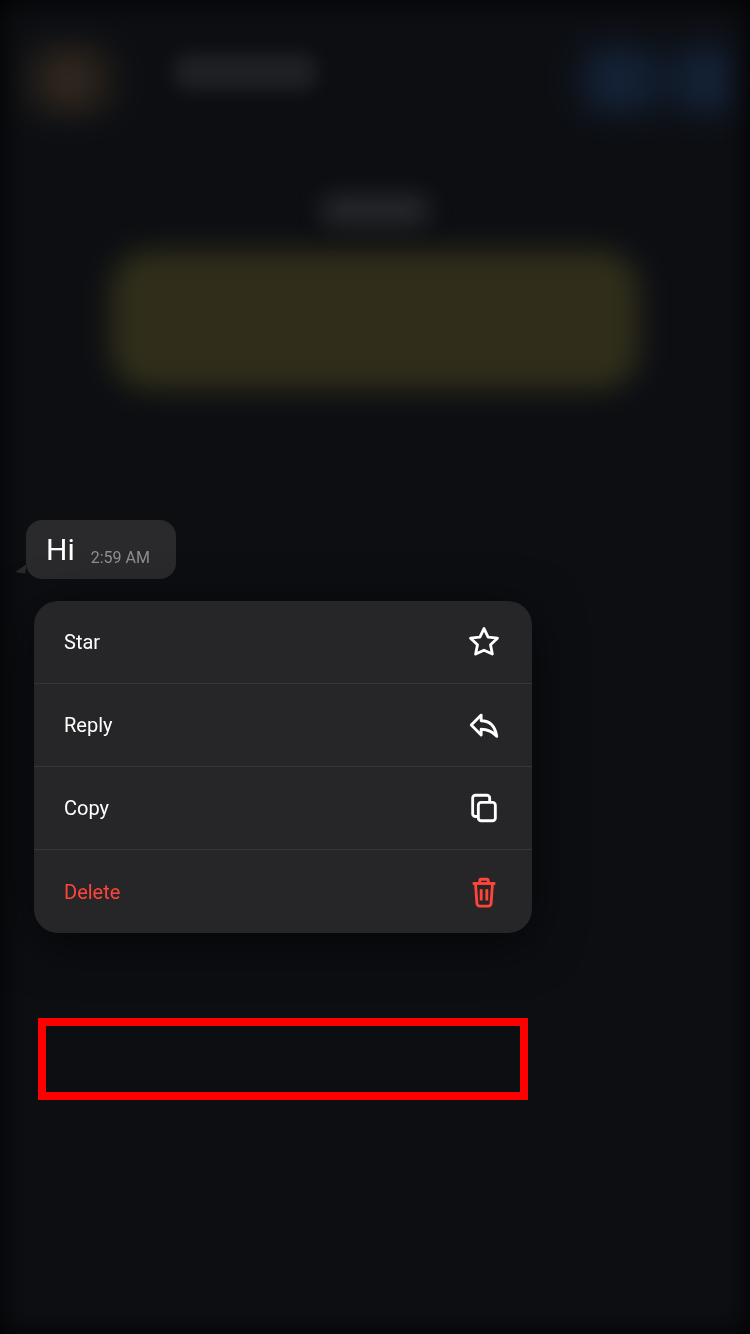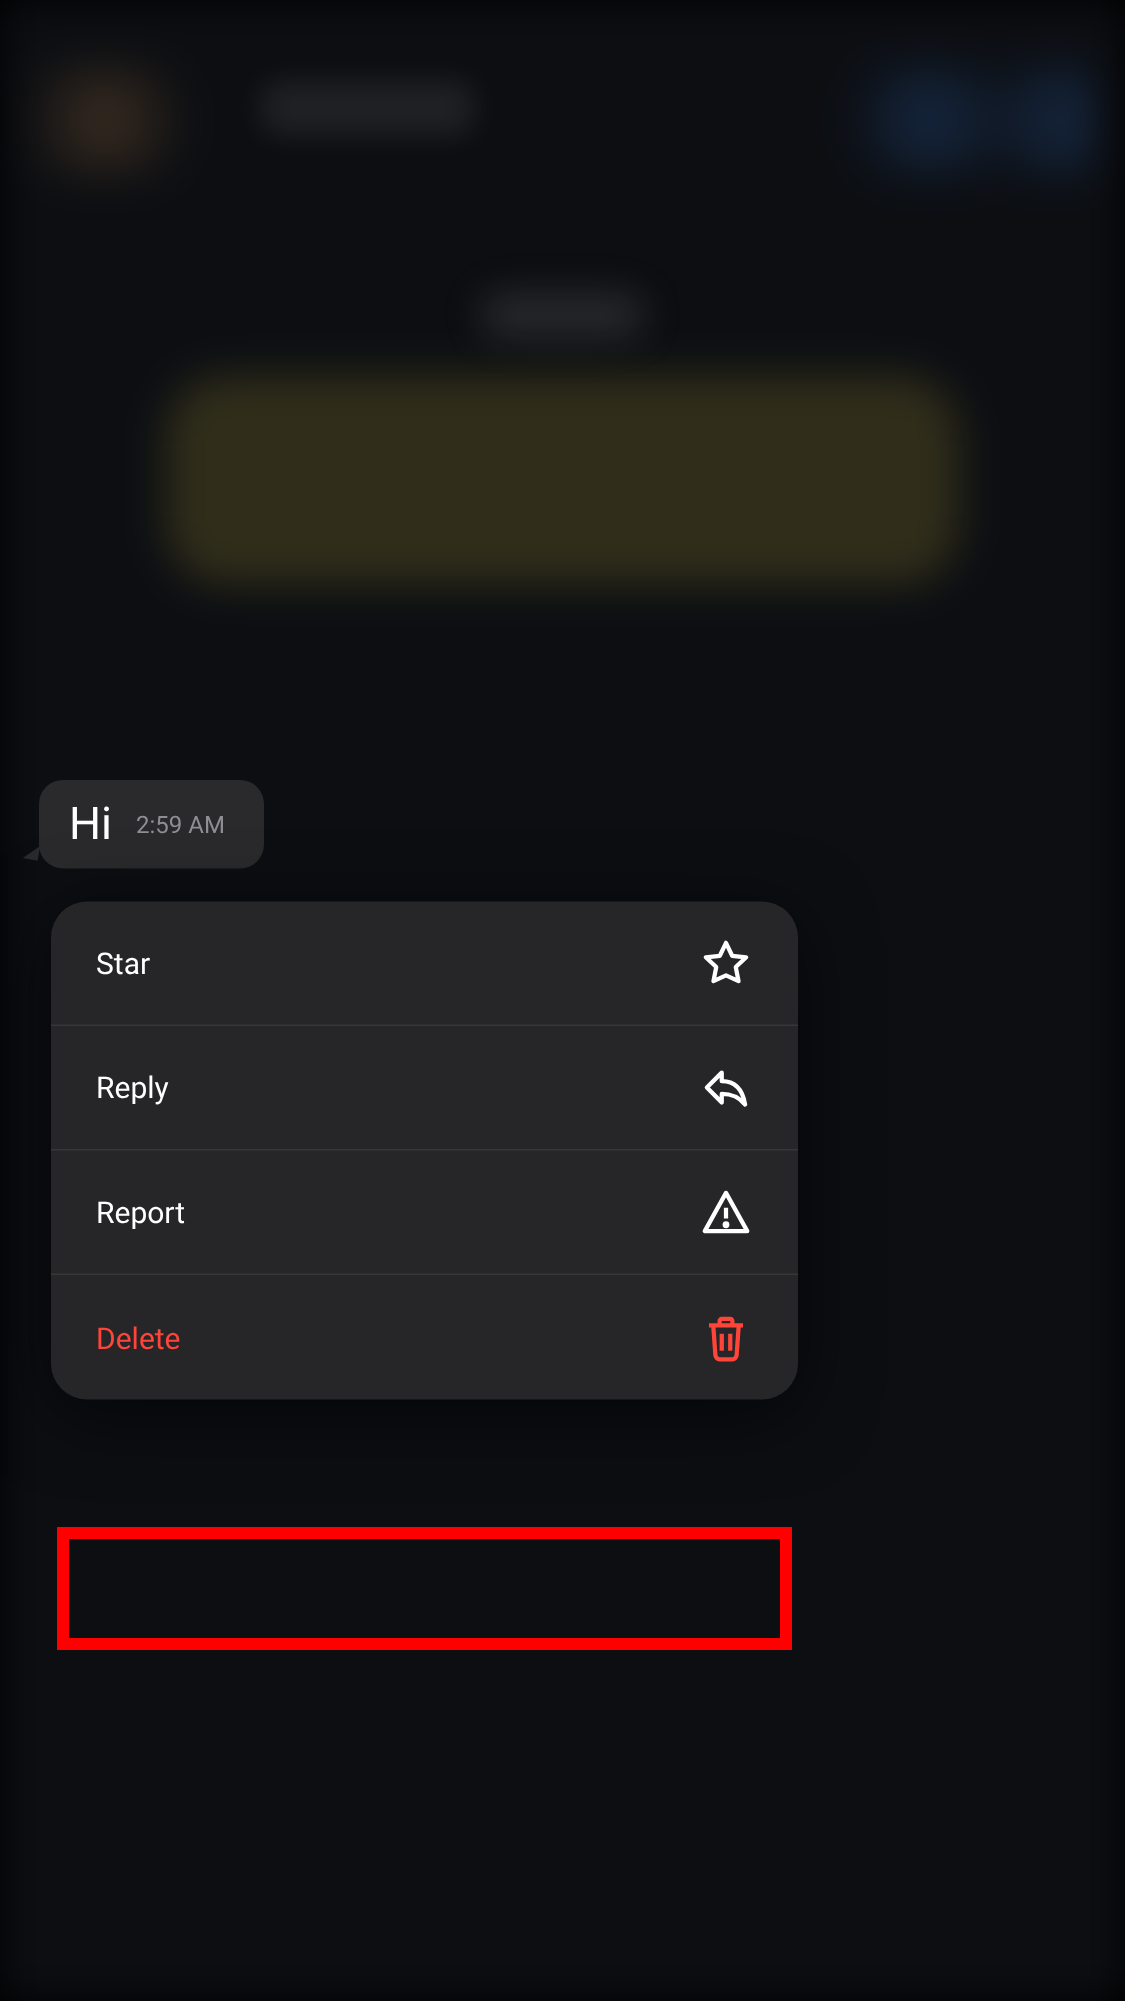--- a/index.html
+++ b/index.html
@@ -57,7 +57,7 @@
     border-radius: 16px;
     padding: 12px 20px 12px 20px;
     display: inline-flex;
-    align-items: center;
+    align-items: flex-end;
     gap: 16px;
     min-width: 150px;
   }

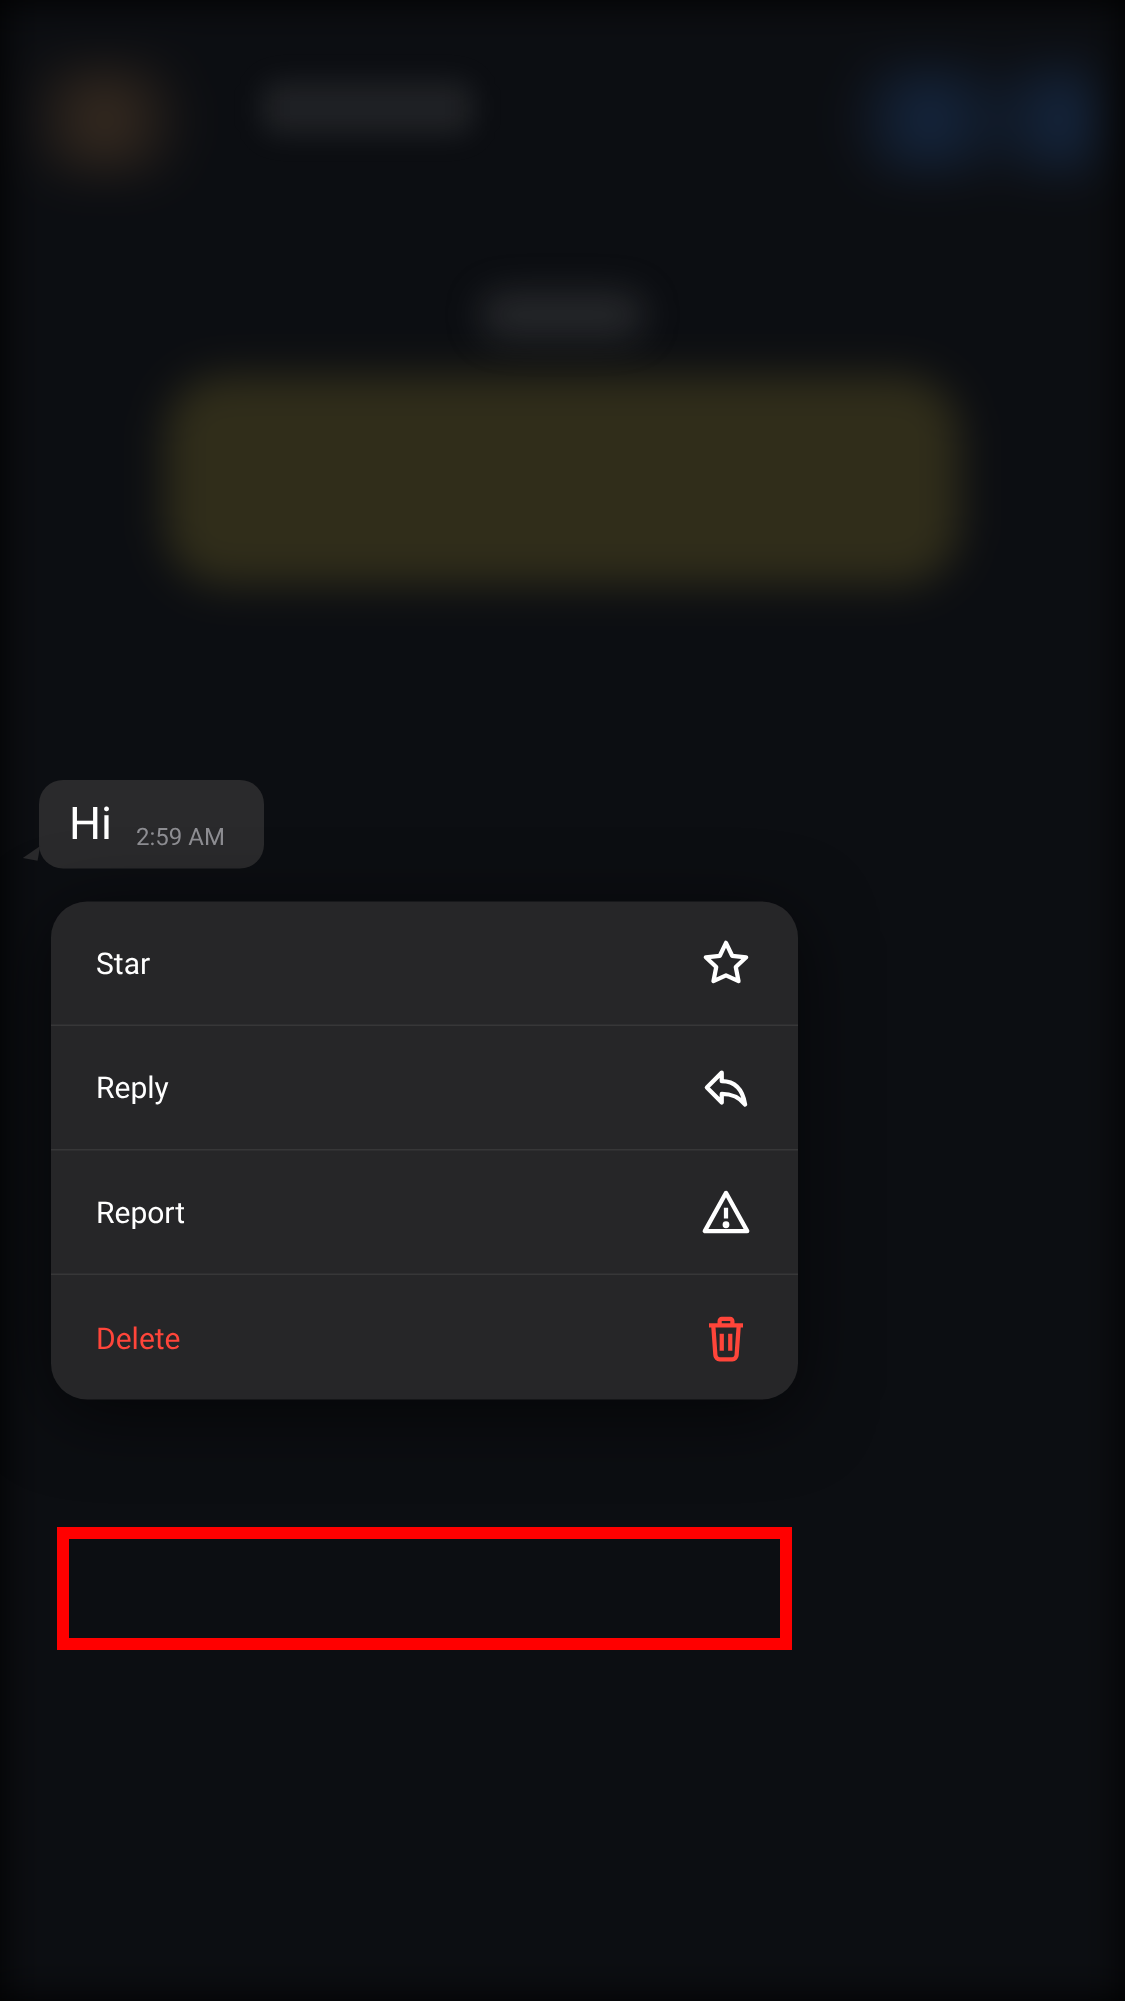--- a/index.html
+++ b/index.html
@@ -150,6 +150,15 @@
   </div>
 
 
+  <div class="menu-item">
+    <span>Copy</span>
+    <span class="icon">
+      <svg viewBox="0 0 24 24">
+          <rect x="8" y="8" width="12" height="13" rx="2"></rect>
+          <path d="M16 8V5a2 2 0 0 0-2-2H6a2 2 0 0 0-2 2v11a2 2 0 0 0 2 2h2"></path>
+        </svg>
+    </span>
+  </div>
 
   <div class="menu-item">
     <span>Report</span>

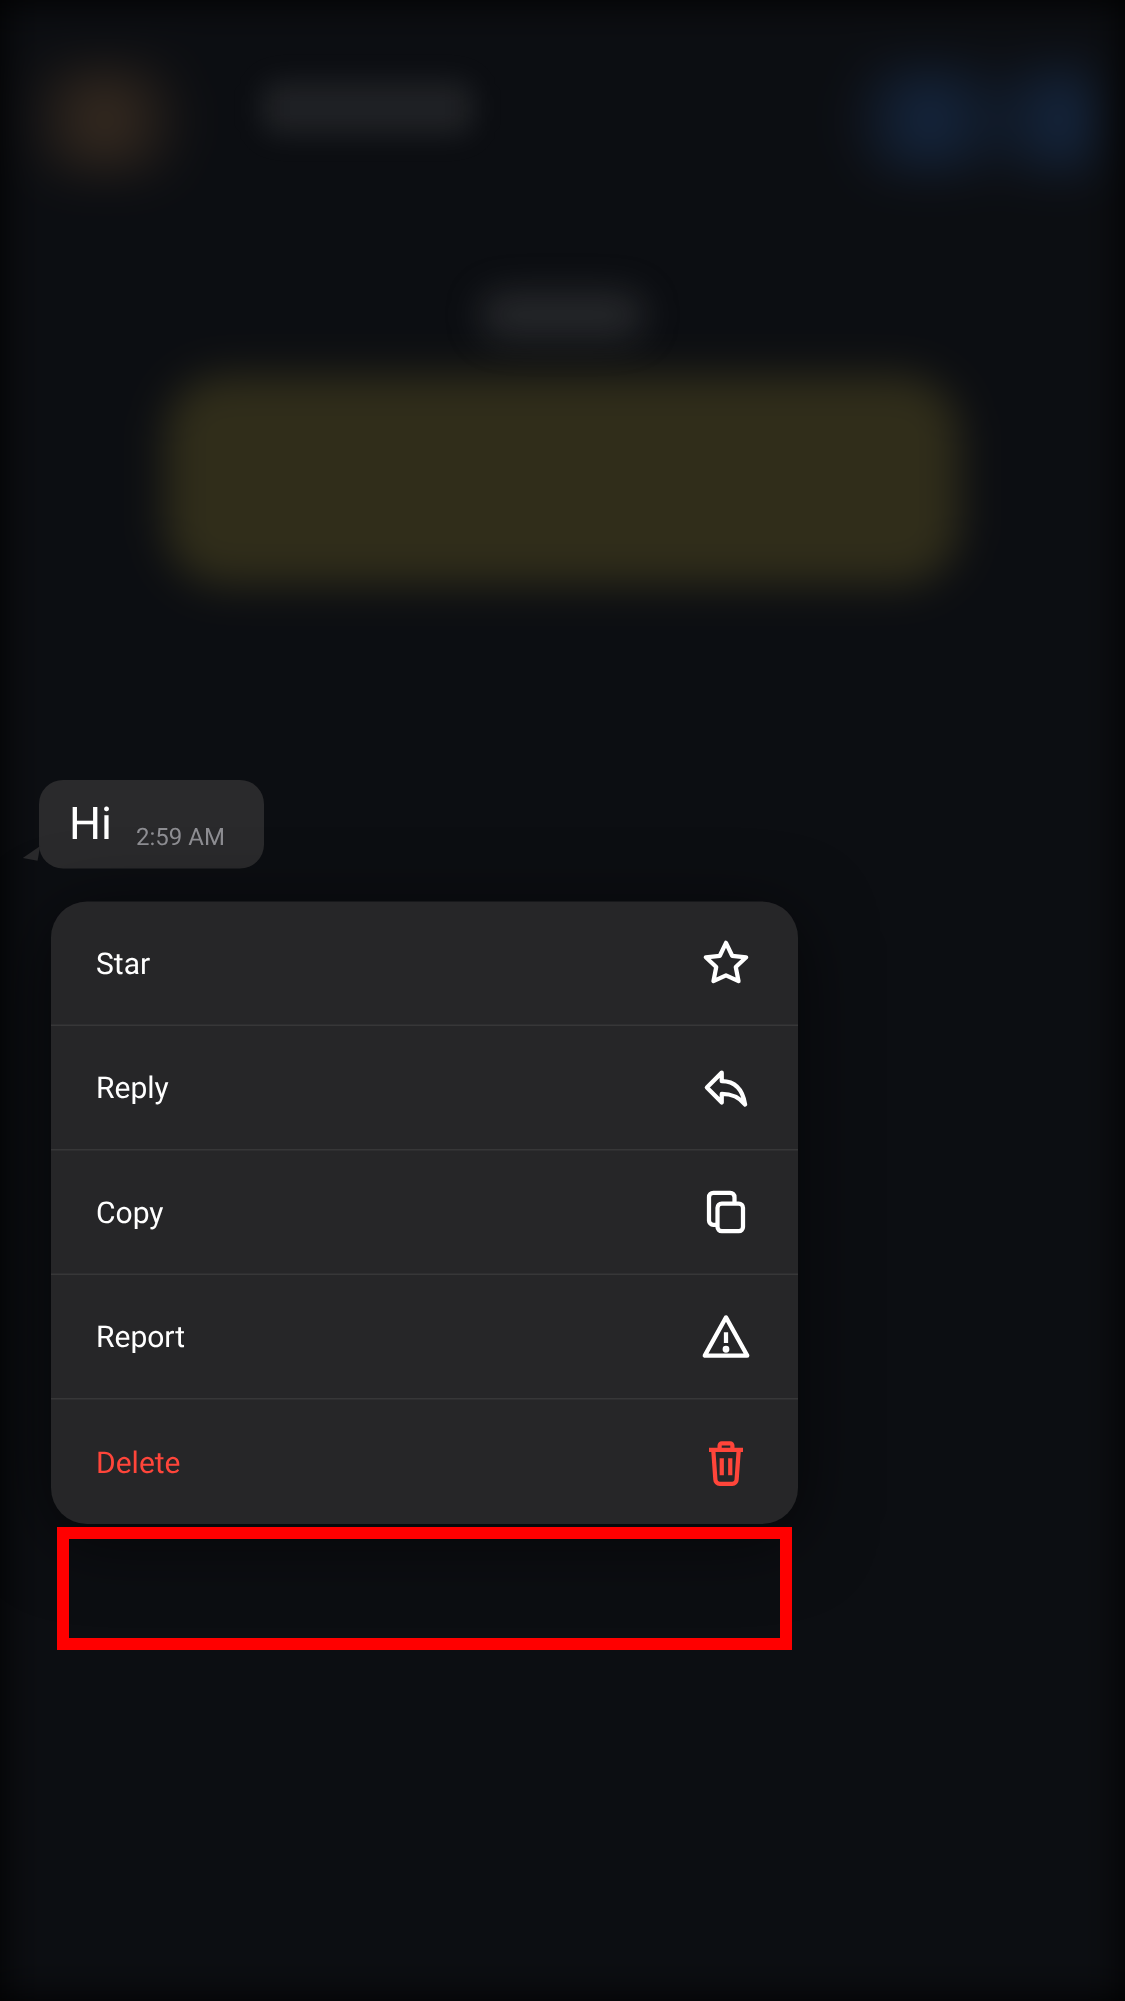--- a/index.html
+++ b/index.html
@@ -160,16 +160,6 @@
     </span>
   </div>
 
-  <div class="menu-item">
-    <span>Report</span>
-    <span class="icon">
-      <svg viewBox="0 0 24 24">
-          <path d="M12 3L2 21h20L12 3z" stroke-linejoin="round"></path>
-          <line x1="12" y1="10" x2="12" y2="15"></line>
-          <circle cx="12" cy="18" r="0.6" fill="currentColor"></circle>
-        </svg>
-    </span>
-  </div>
 
   <div class="menu-item danger">
     <span>Delete</span>

